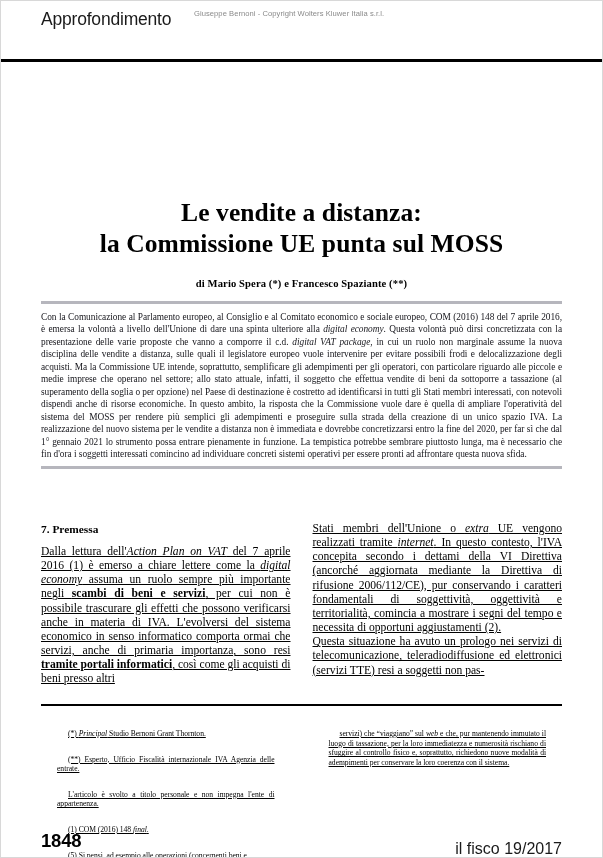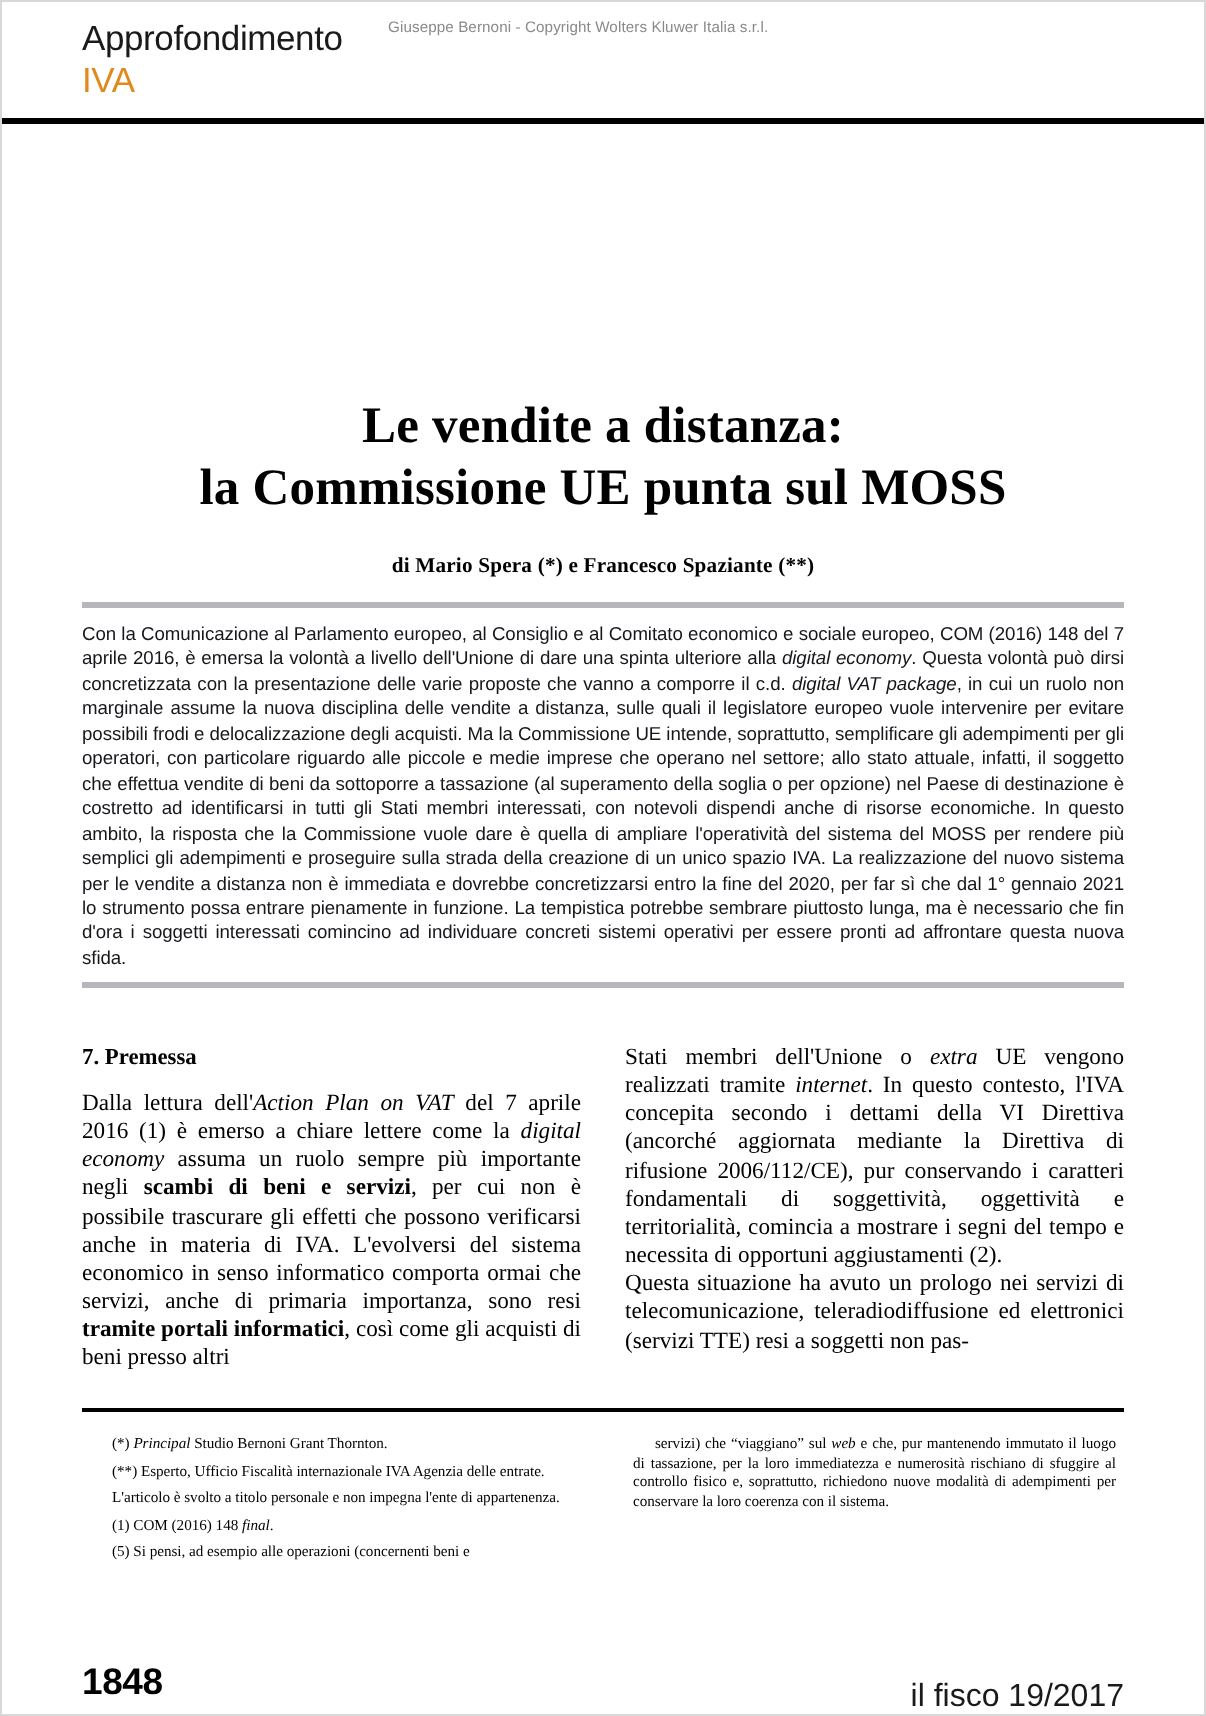--- a/index.html
+++ b/index.html
@@ -185,7 +185,6 @@
 <div class="page-header">
   <div class="section-label">
     <span class="lbl-main">Approfondimento</span>
-    <span class="lbl-sub">IVA</span>
   </div>
   <div class="copyright-line">Giuseppe Bernoni  - Copyright Wolters Kluwer Italia s.r.l.</div>
   <div class="header-rule"></div>

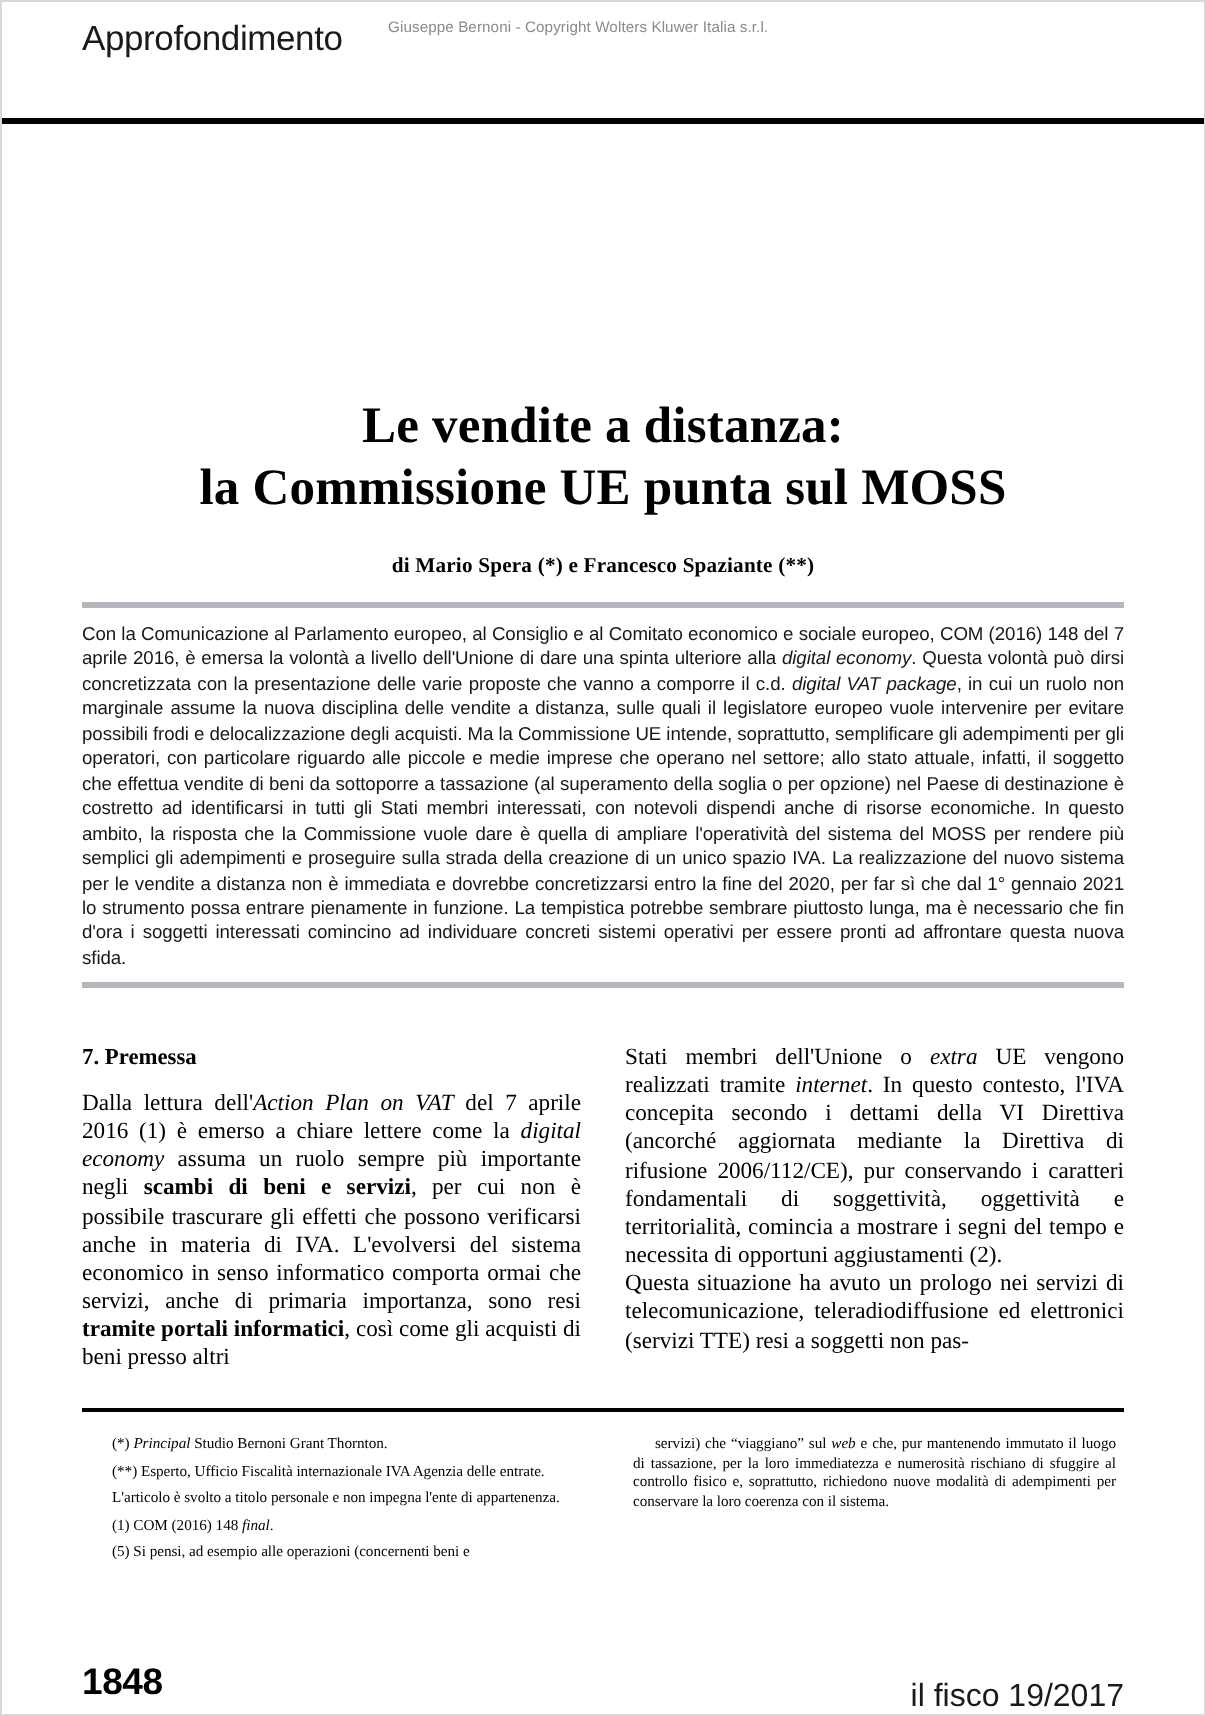--- a/index.html
+++ b/index.html
@@ -92,7 +92,7 @@
   }
   .abstract p {
     margin: 0;
-    font-family: Liberation Sans, sans-serif;
+    font-family: Liberation Serif, serif;
     font-size: 9.35px;
     line-height: 12.45px;
     text-align: justify;

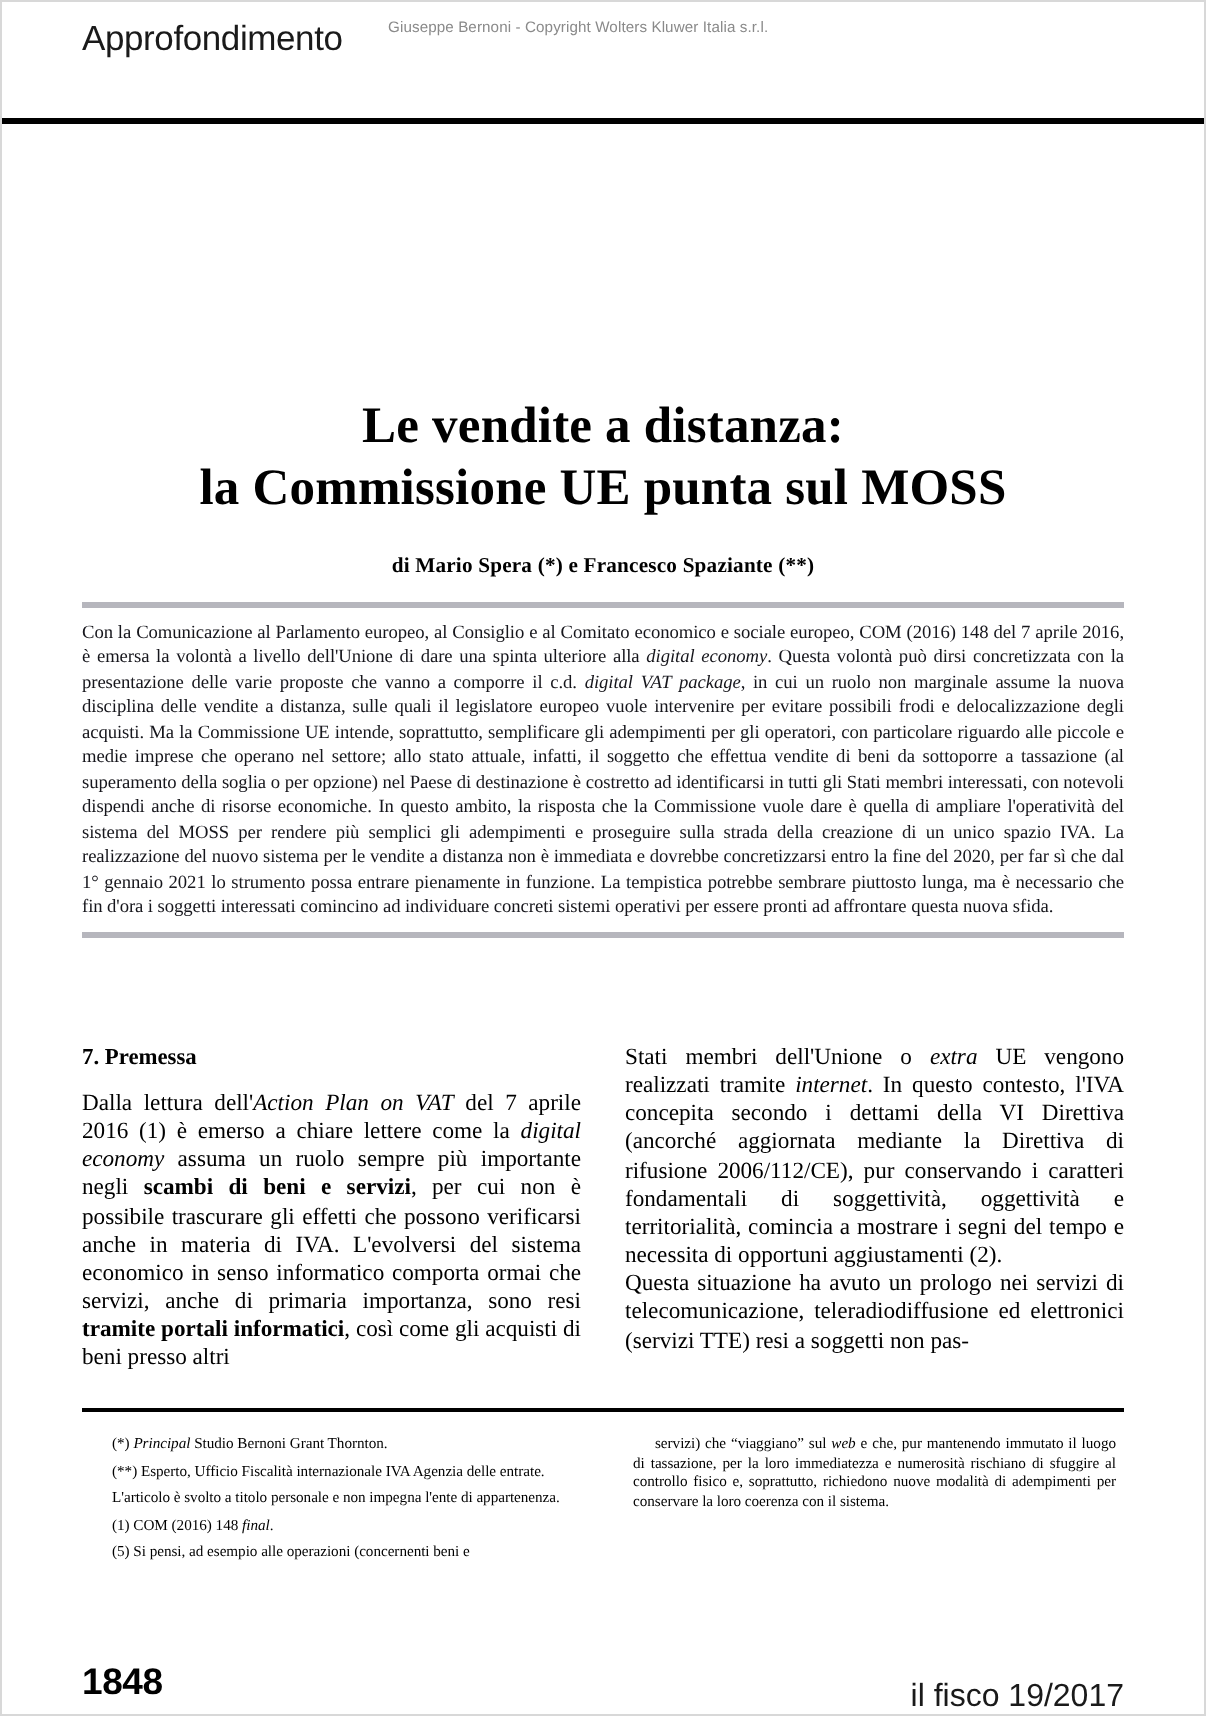--- a/index.html
+++ b/index.html
@@ -125,6 +125,7 @@
     line-height: 14.15px;
     text-align: justify;
     letter-spacing: -0.01px;
+    text-decoration: underline;
   }
   .body-text i { font-style: italic; }
   .body-text b { font-weight: bold; }

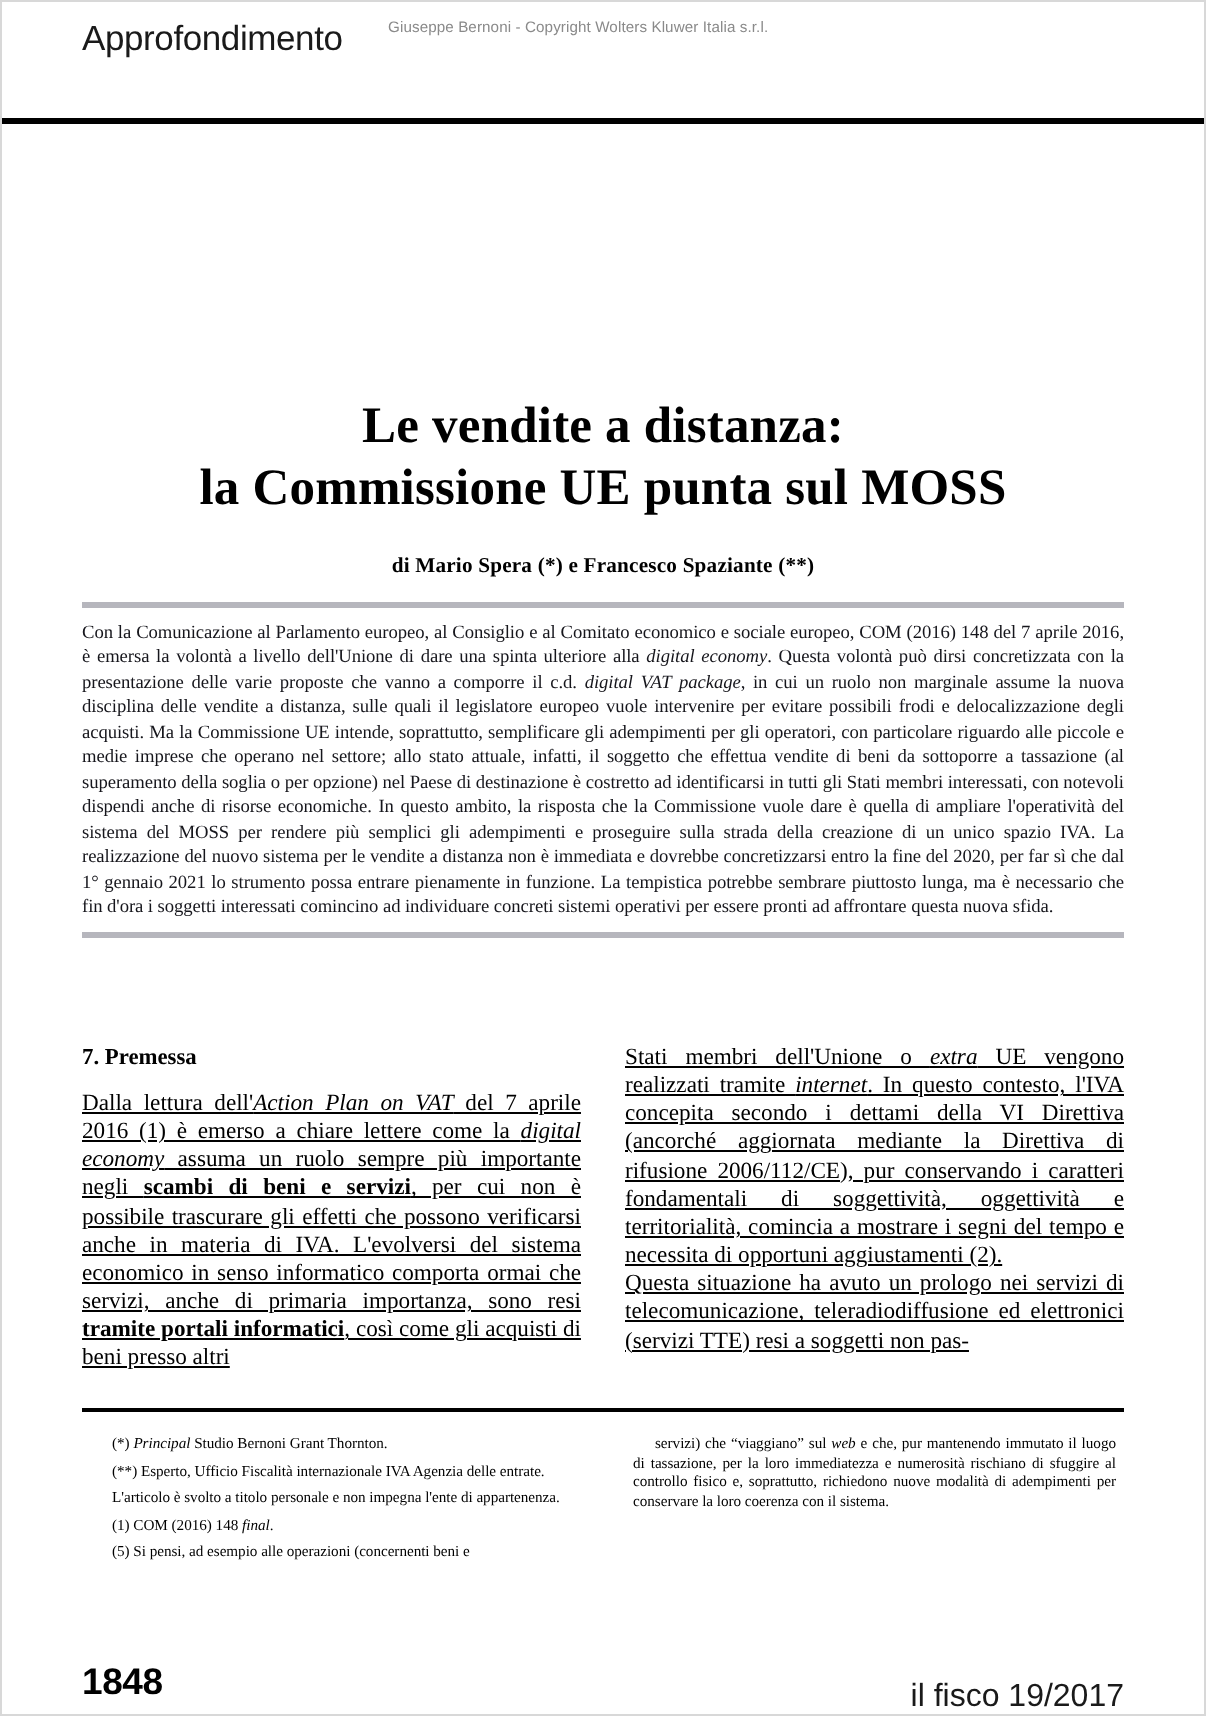--- a/index.html
+++ b/index.html
@@ -143,12 +143,13 @@
   }
   .fn-col { width: 250px; }
   .fn-p {
-    margin: 4px;
+    margin: 16px;
     font-family: "Liberation Serif", serif;
     font-size: 7.6px;
     line-height: 9.6px;
     text-align: justify;
     letter-spacing: -0.02px;
+    text-decoration: underline;
   }
   .fn-indent { text-indent: 11px; }
   .fn-p i { font-style: italic; }

